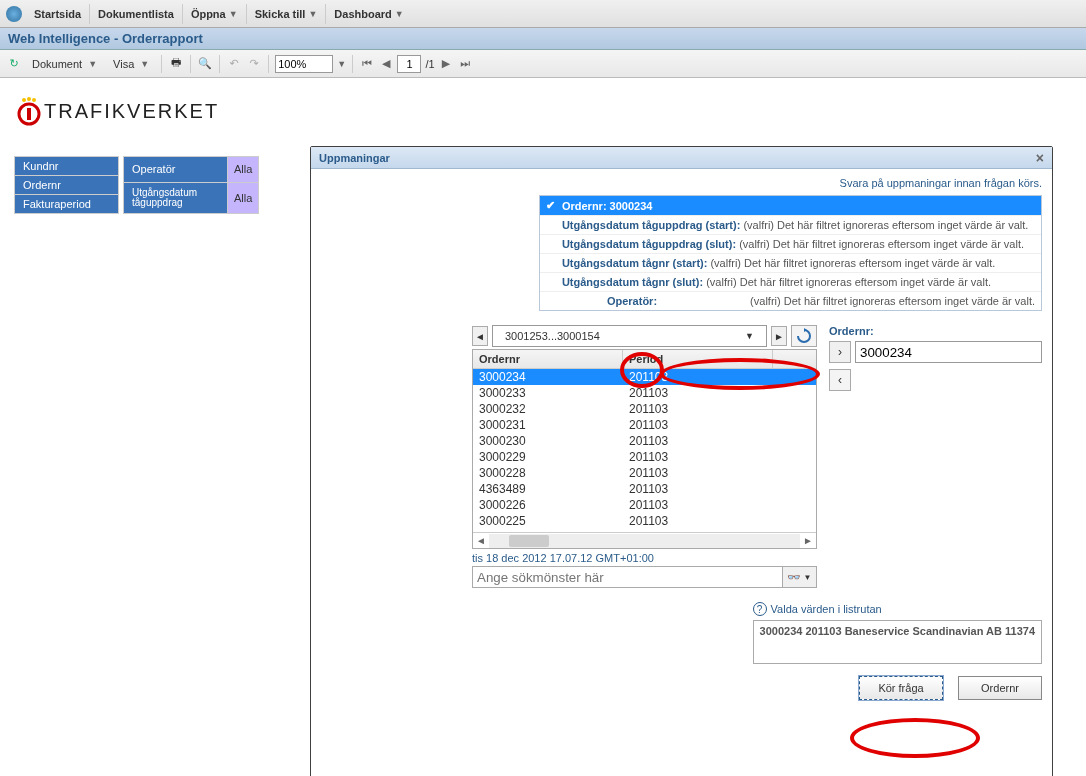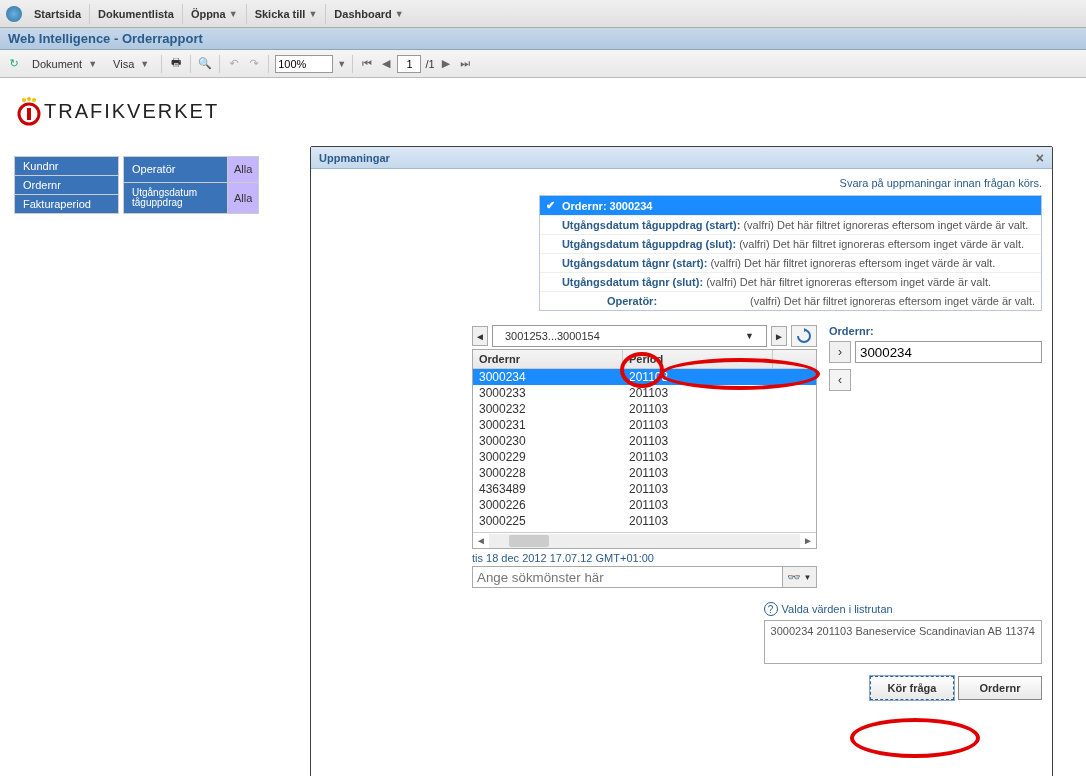--- a/index.html
+++ b/index.html
@@ -96,7 +96,7 @@
 
 .selected-values { margin-top: 14px; }
 .selected-values .sv-label { color: #2a5b8a; display: flex; align-items: center; gap: 4px; margin-bottom: 4px; }
-.sv-box { border: 1px solid #aaa; height: 44px; padding: 4px 6px; color: #555; }
+.sv-box { border: 1px solid #aaa; height: 44px; padding: 4px 6px; color: #555; font-weight: bold; }
 .question-icon { width: 14px; height: 14px; border-radius: 50%; border: 1px solid #2a5b8a; color: #2a5b8a; display: inline-flex; align-items: center; justify-content: center; font-size: 10px; }
 
 .dialog-buttons { display: flex; justify-content: flex-end; gap: 4px; margin-top: 12px; font-weight: bold; }

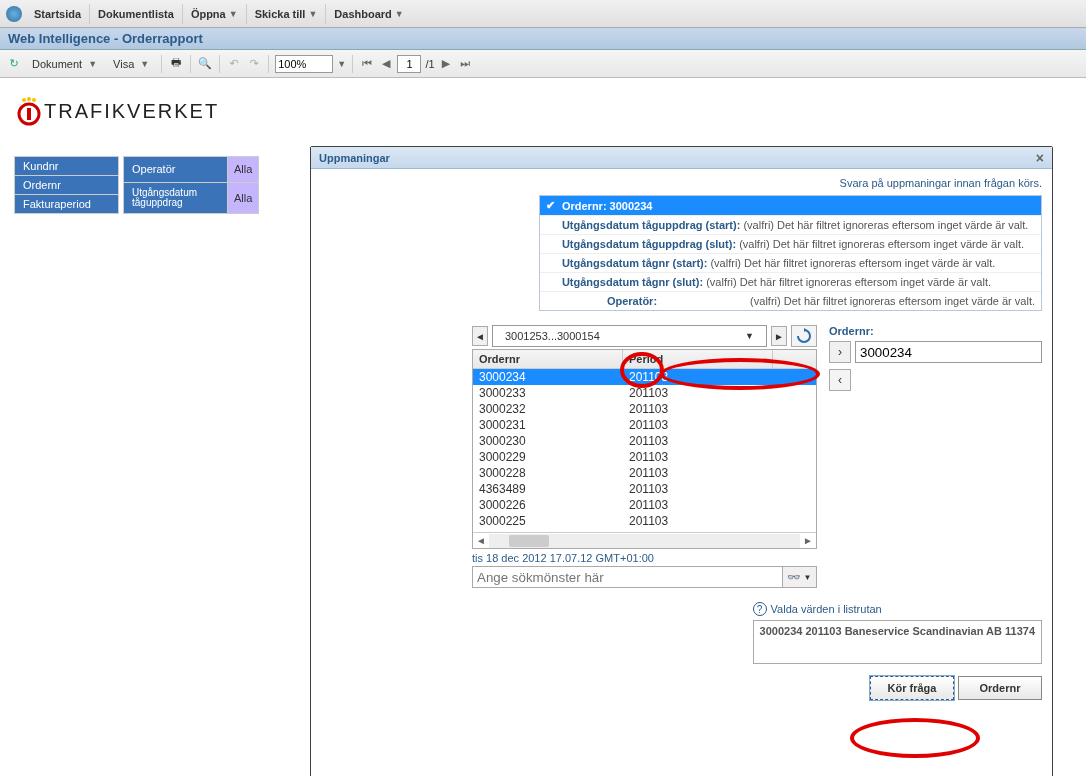--- a/index.html
+++ b/index.html
@@ -99,7 +99,7 @@
 .sv-box { border: 1px solid #aaa; height: 44px; padding: 4px 6px; color: #555; font-weight: bold; }
 .question-icon { width: 14px; height: 14px; border-radius: 50%; border: 1px solid #2a5b8a; color: #2a5b8a; display: inline-flex; align-items: center; justify-content: center; font-size: 10px; }
 
-.dialog-buttons { display: flex; justify-content: flex-end; gap: 4px; margin-top: 12px; font-weight: bold; }
+.dialog-buttons { display: flex; justify-content: flex-end; gap: 15px; margin-top: 12px; }
 .dlg-btn { min-width: 84px; height: 24px; border: 1px solid #888; background: linear-gradient(#fff,#e8e8e8); display: flex; align-items: center; justify-content: center; padding: 0 10px; }
 .dlg-btn.primary { border: 1px dashed #2a5b8a; outline: 1px solid #88a8d0; }
 

